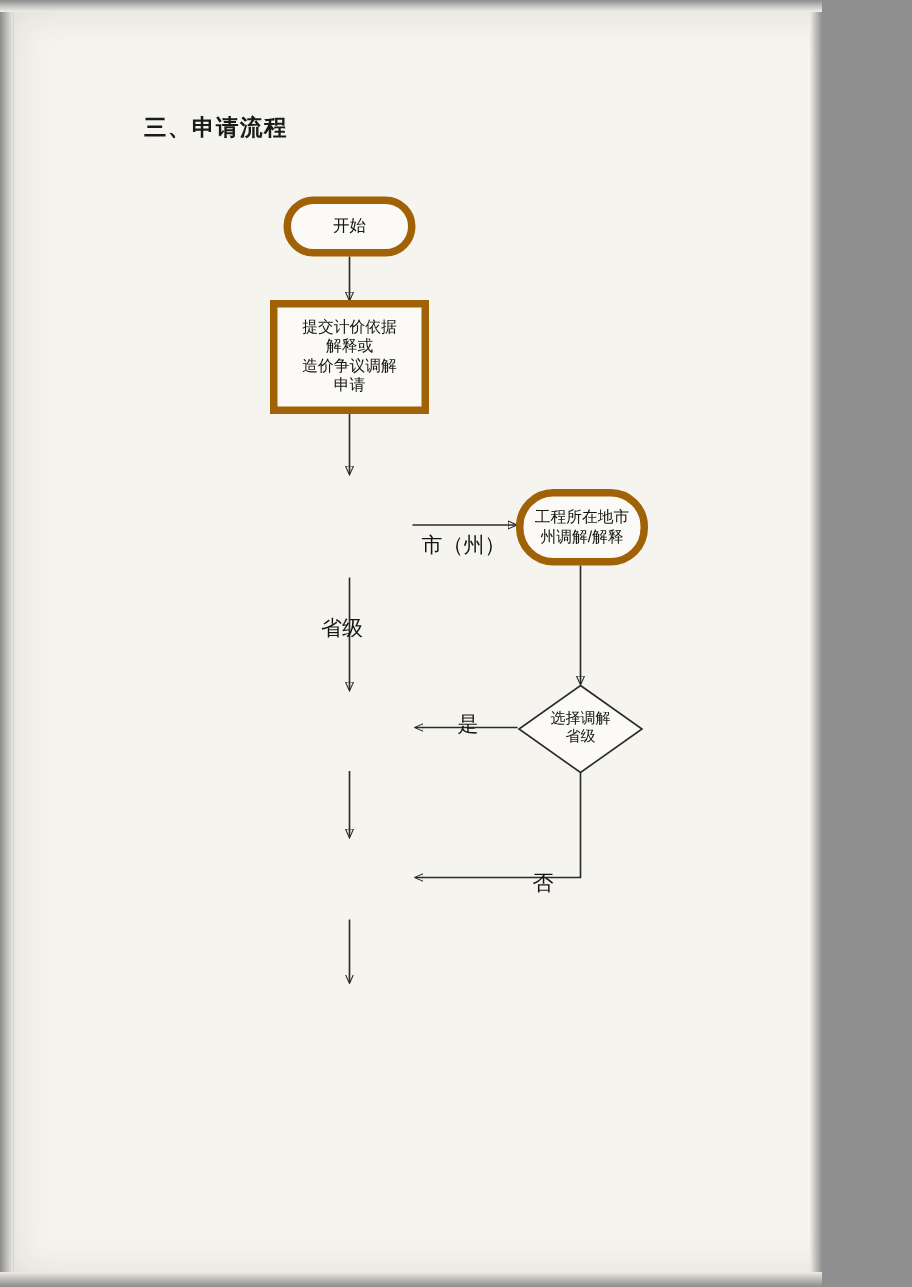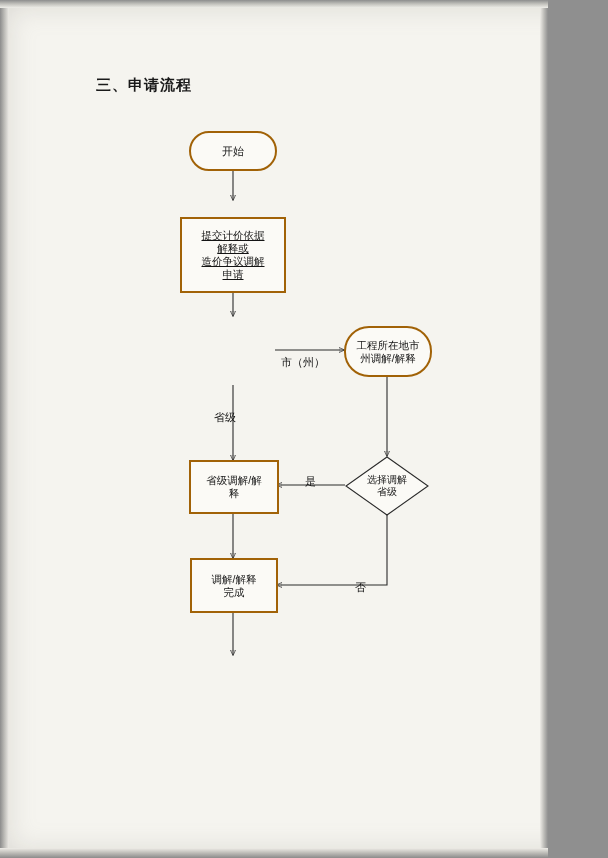--- a/index.html
+++ b/index.html
@@ -73,7 +73,7 @@
   .node {
     position: absolute;
     box-sizing: border-box;
-    border: 2px solid #a16207;
+    border: 5px solid #a16207;
     background: #fbfaf6;
     color: #151515;
     font-size: 10.5px;

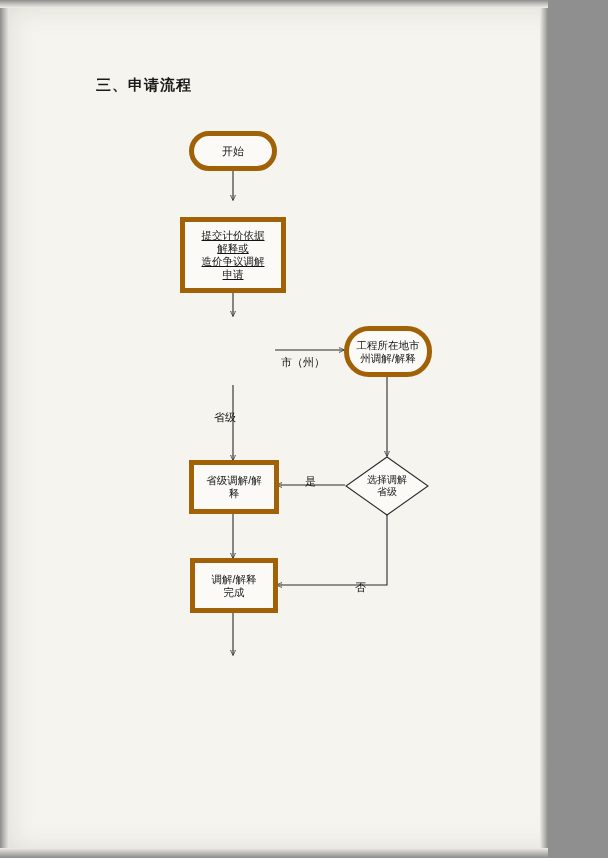--- a/index.html
+++ b/index.html
@@ -172,7 +172,7 @@
 
     <div class="node terminator" style="left:189px; top:131px; width:88px; height:40px;">开始</div>
 
-    <div class="node" style="left:180px; top:217px; width:106px; height:76px;text-decoration:underline;">提交计价依据
+    <div class="node" style="left:180px; top:200px; width:106px; height:76px;">提交计价依据
 解释或
 造价争议调解
 申请</div>

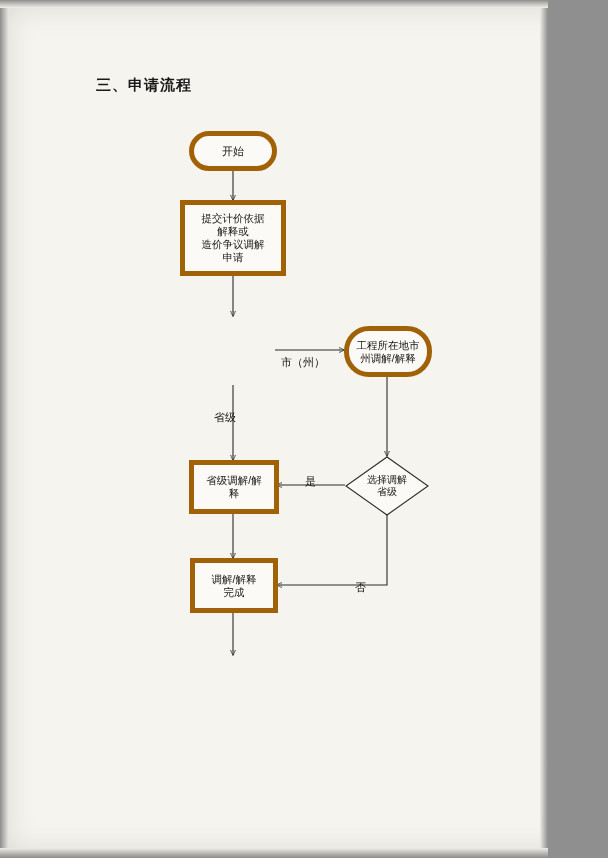--- a/index.html
+++ b/index.html
@@ -112,7 +112,7 @@
   }
   .edge-label {
     position: absolute;
-    font-size: 11px;
+    font-size: 14px;
     color: #141414;
     white-space: nowrap;
   }

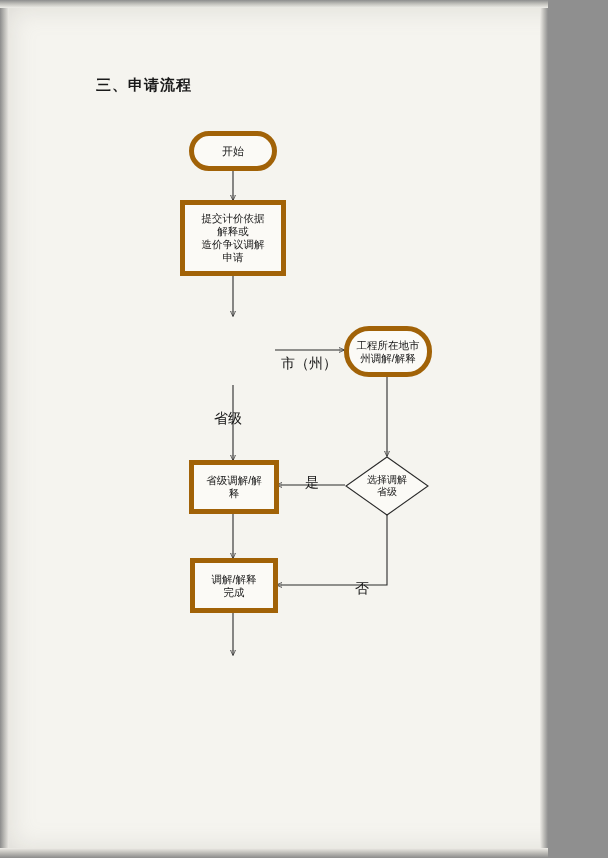--- a/index.html
+++ b/index.html
@@ -189,8 +189,6 @@
 省级</div>
     </div>
 
-    <div class="node" style="left:189px; top:460px; width:90px; height:54px;">省级调解/解
-释</div>
 
     <div class="node" style="left:190px; top:558px; width:88px; height:55px;">调解/解释
 完成</div>

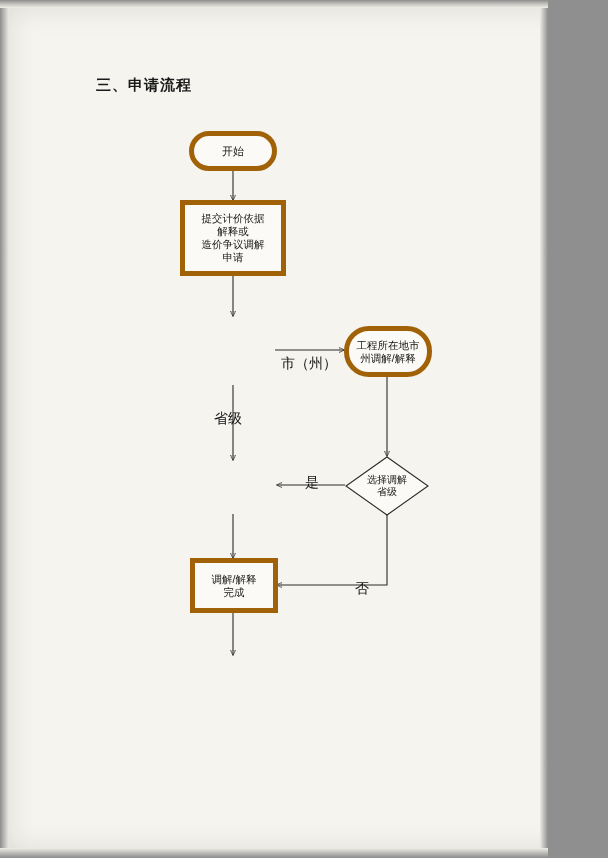--- a/index.html
+++ b/index.html
@@ -190,8 +190,6 @@
     </div>
 
 
-    <div class="node" style="left:190px; top:558px; width:88px; height:55px;">调解/解释
-完成</div>
 
 
     <div class="edge-label" style="left:281px; top:355px;">市（州）</div>

